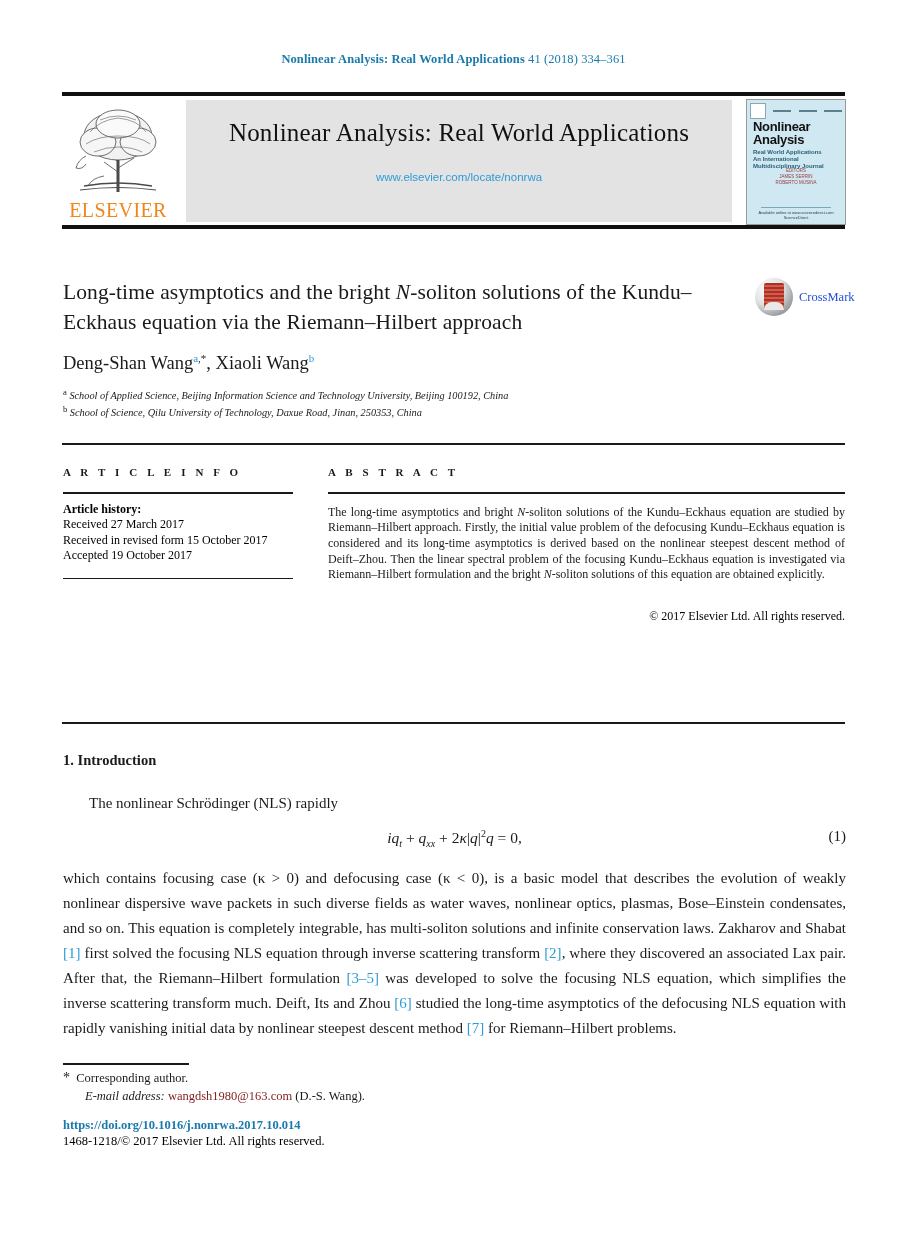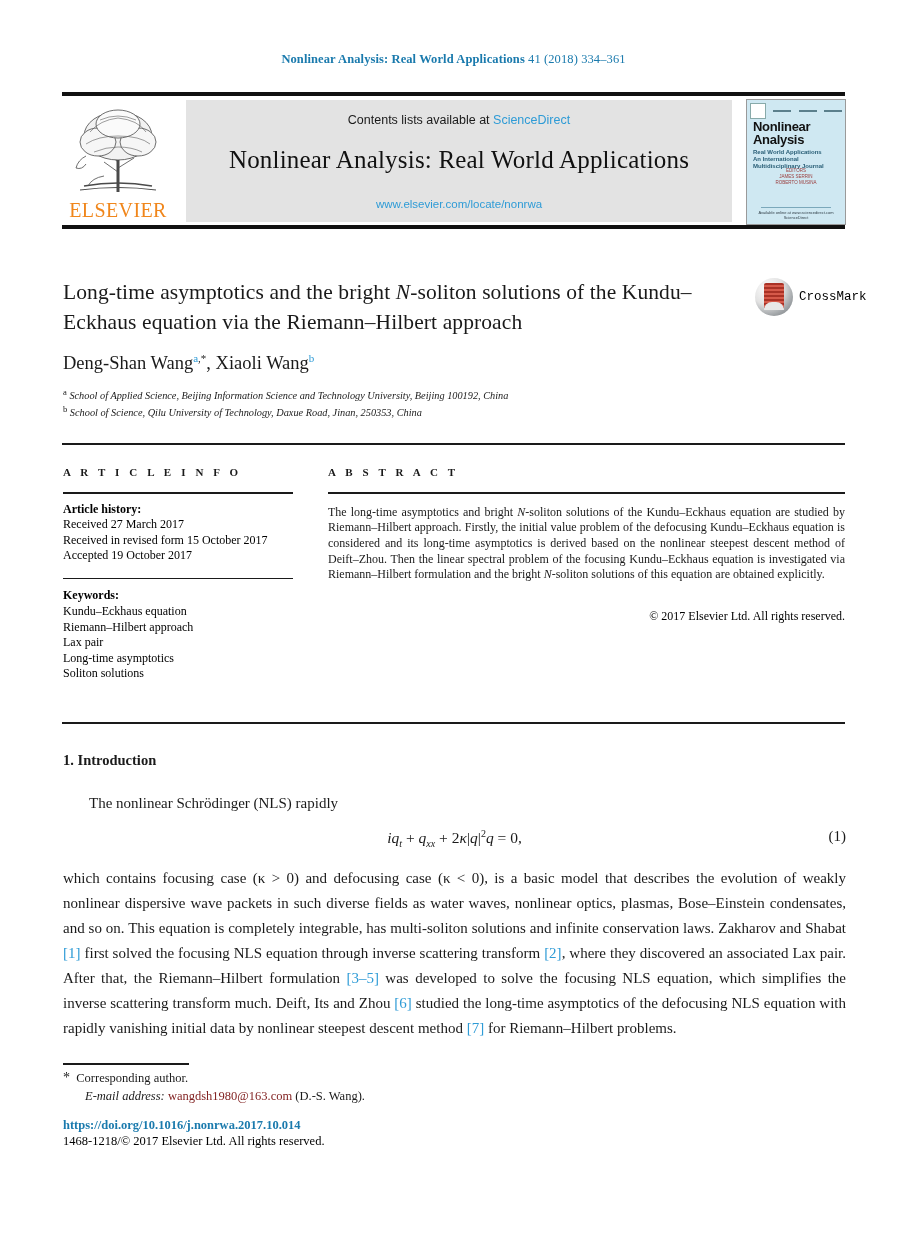--- a/index.html
+++ b/index.html
@@ -359,9 +359,6 @@
     </div>
 
     <div class="grey-band">
-      <div class="contents-line">
-        <span>Contents lists available at </span><span class="sd">ScienceDirect</span>
-      </div>
       <div class="journal-title">Nonlinear Analysis: Real World Applications</div>
       <div class="journal-url">www.elsevier.com/locate/nonrwa</div>
     </div>

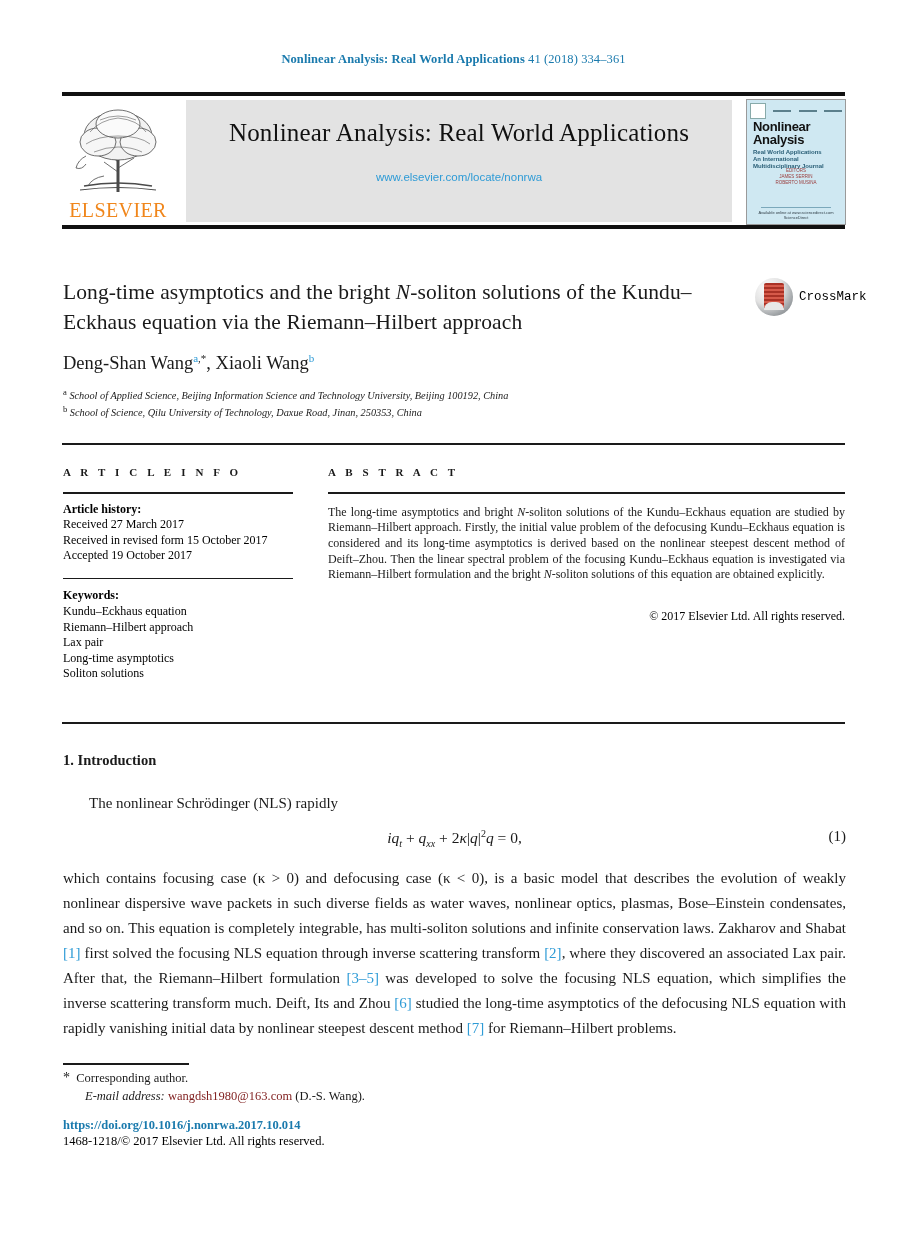--- a/index.html
+++ b/index.html
@@ -172,8 +172,8 @@
   }
   .cm-label {
     position: absolute; top: 12px; left: 44px;
-    font-family: Liberation Mono, monospace;
-    font-size: 12.5px; color: #000000;
+    font-family: Liberation Serif, serif;
+    font-size: 12.5px; color: #1d4ed8;
   }
 
   .authors {

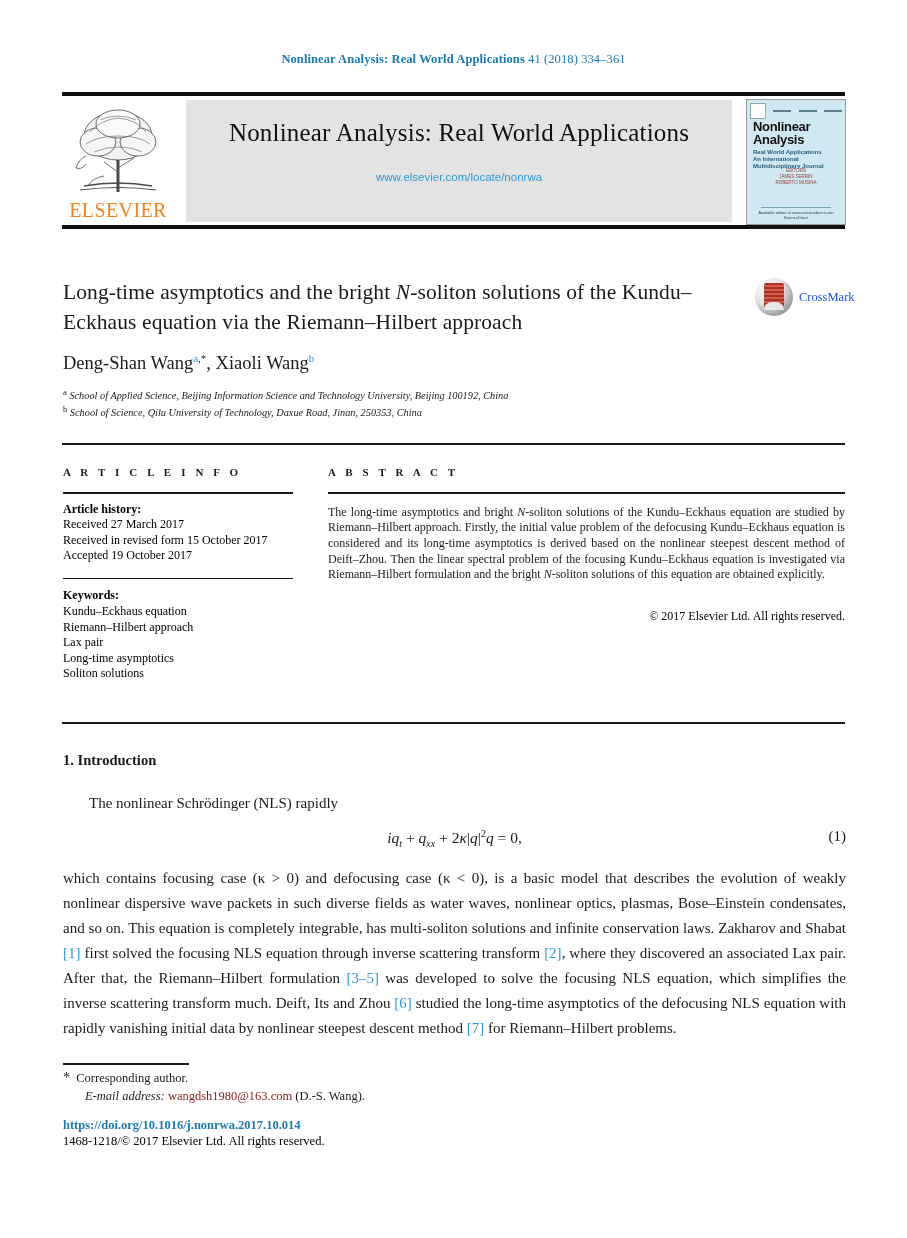--- a/index.html
+++ b/index.html
@@ -427,14 +427,6 @@
       <div>Accepted 19 October 2017</div>
     </div>
     <div class="thin-rule"></div>
-    <div class="info-group2">
-      <div class="info-label">Keywords:</div>
-      <div class="kw-line">Kundu–Eckhaus equation</div>
-      <div class="kw-line">Riemann–Hilbert approach</div>
-      <div class="kw-line">Lax pair</div>
-      <div class="kw-line">Long-time asymptotics</div>
-      <div class="kw-line">Soliton solutions</div>
-    </div>
   </div>
 
   <div class="col-abs">

